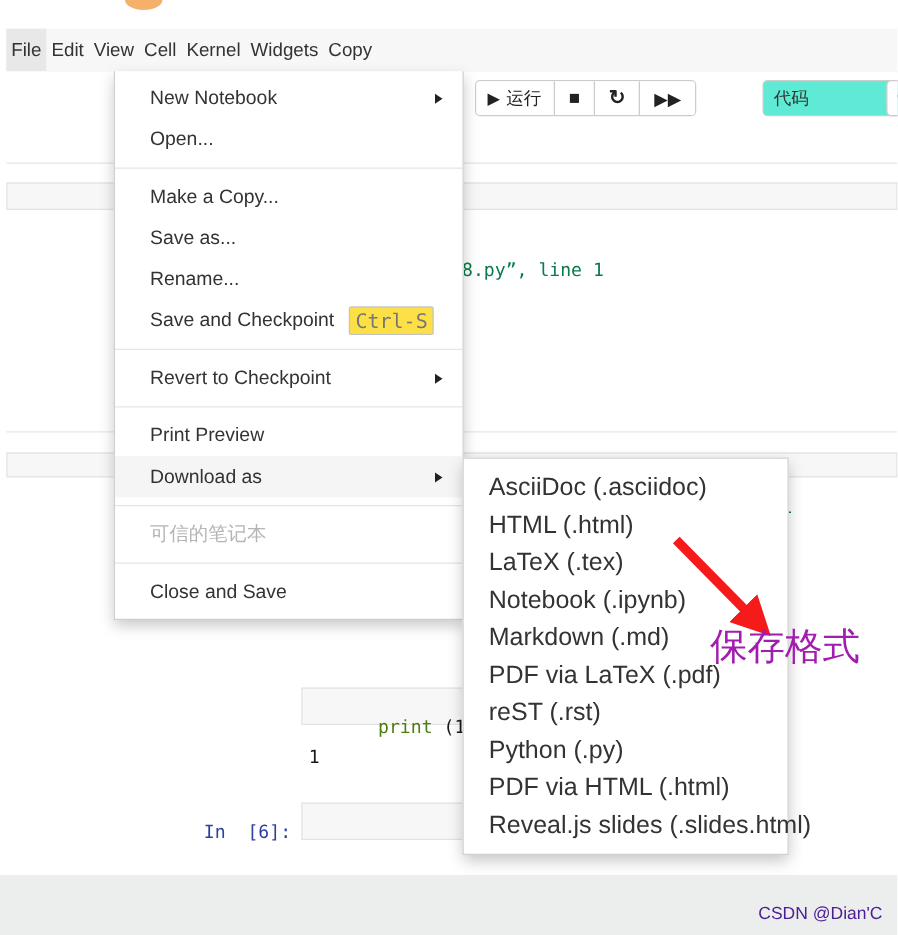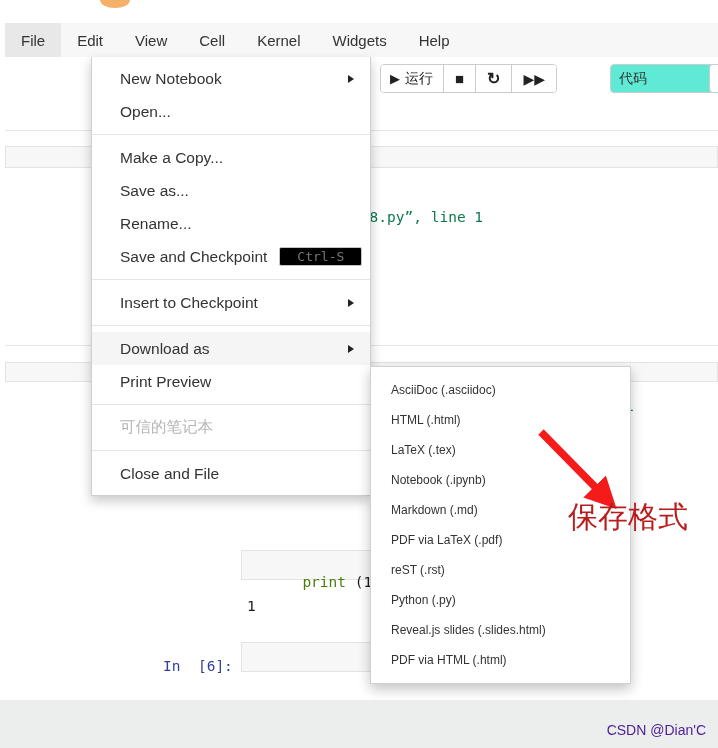--- a/index.html
+++ b/index.html
@@ -72,7 +72,7 @@
   .menu-item {
     display: flex;
     align-items: center;
-    padding: 0 16px;
+    padding: 0 4px;
     font-size: 15px;
     color: #333333;
     cursor: pointer;

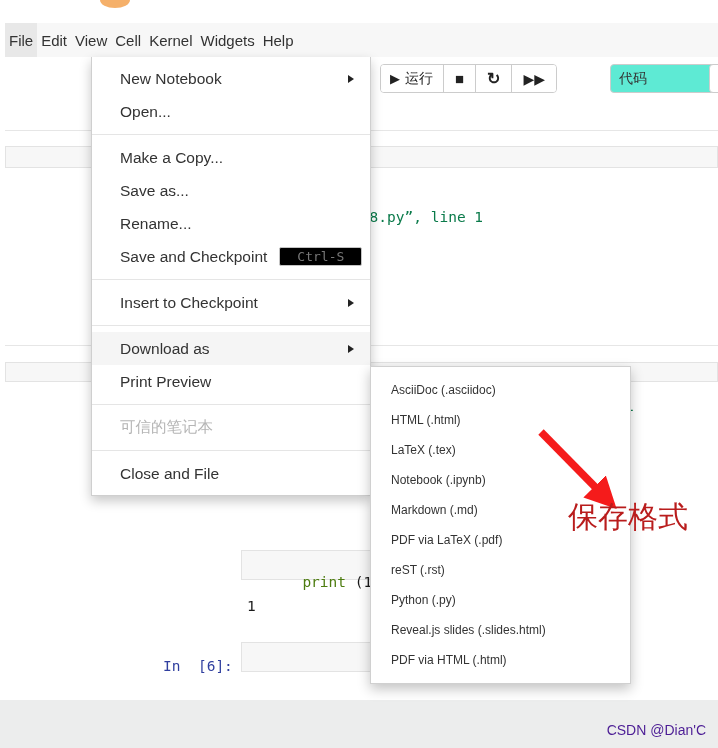--- a/index.html
+++ b/index.html
@@ -345,7 +345,7 @@
         <span>Widgets</span>
       </div>
       <div class="menu-item">
-        <span>Help</span>
+        <span>Copy</span>
       </div>
     </div>
   </div>

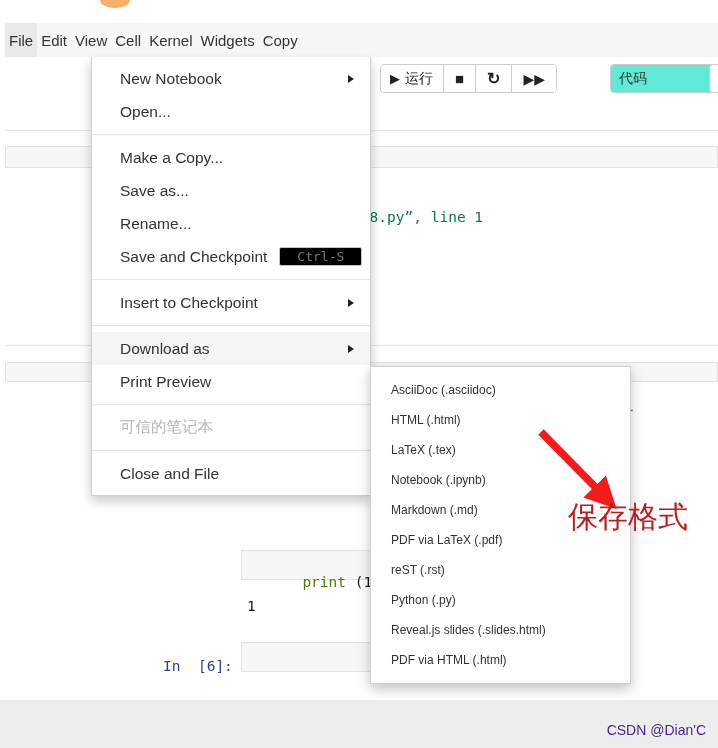--- a/index.html
+++ b/index.html
@@ -248,12 +248,12 @@
   .dd-shortcut {
     margin-left: 12px;
     font-family: "DejaVu Sans Mono", "Liberation Mono", monospace;
-    font-size: 13px;
+    font-size: 16px;
     color: #777;
     border: 1px solid #c4c4c4;
     border-radius: 2px;
-    padding: 1px 17px;
-    background: #000000;
+    padding: 1px 4px;
+    background: #fde047;
   }
   .dd-sep {
     height: 1px;

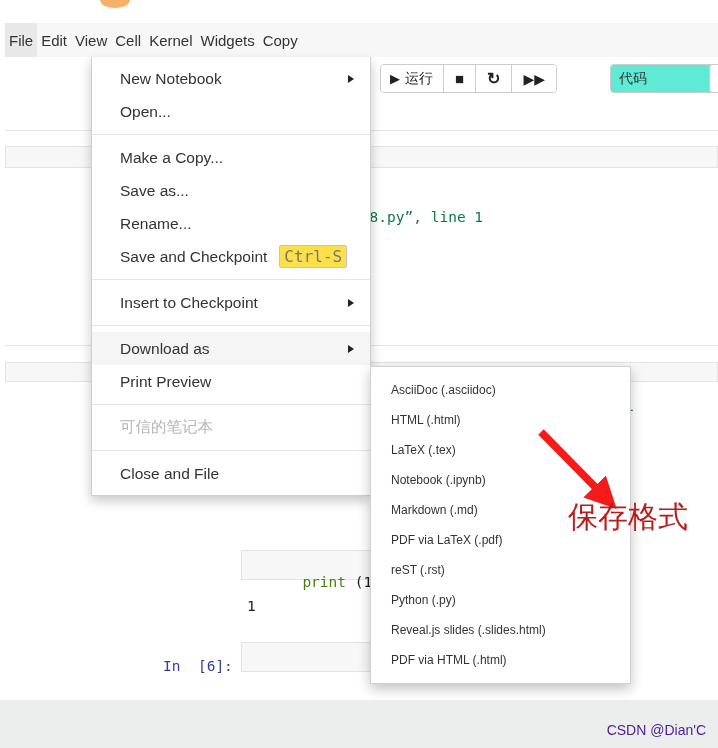--- a/index.html
+++ b/index.html
@@ -430,7 +430,7 @@
     <div class="dd-sep"></div>
 
     <div class="dd-item">
-      <span>Insert to Checkpoint</span>
+      <span>Revert to Checkpoint</span>
       <span class="dd-arrow"></span>
     </div>
 

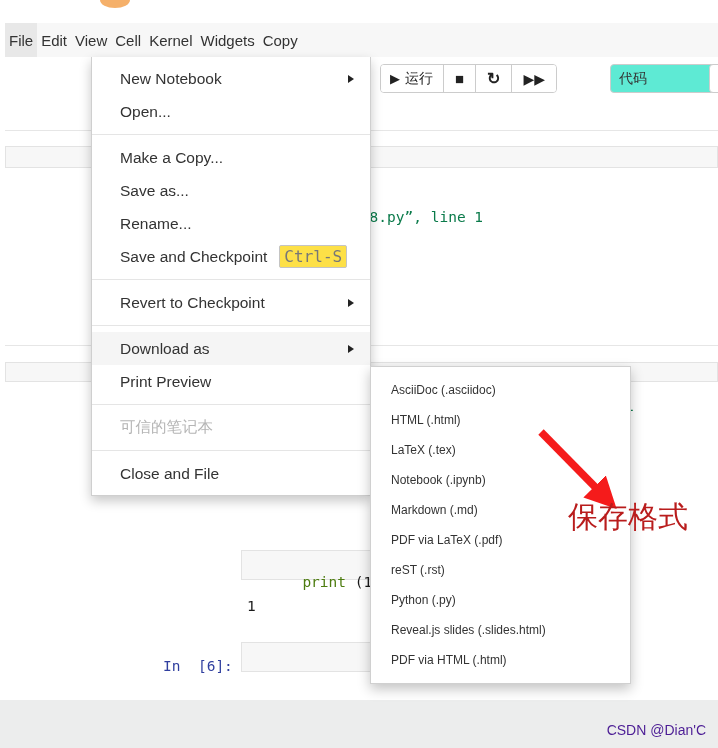--- a/index.html
+++ b/index.html
@@ -436,12 +436,12 @@
 
     <div class="dd-sep"></div>
 
+    <div class="dd-item">
+      <span>Print Preview</span>
+    </div>
     <div class="dd-item highlight">
       <span>Download as</span>
       <span class="dd-arrow"></span>
-    </div>
-    <div class="dd-item">
-      <span>Print Preview</span>
     </div>
 
     <div class="dd-sep"></div>

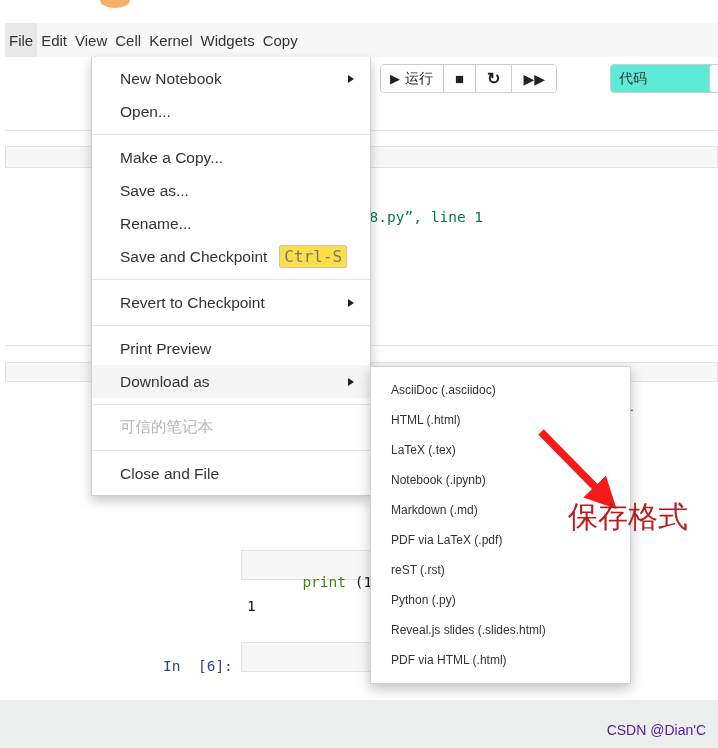--- a/index.html
+++ b/index.html
@@ -279,7 +279,7 @@
     align-items: center;
     height: 30px;
     padding: 0 14px 0 20px;
-    font-size: 12px;
+    font-size: 20px;
     color: #333333;
     cursor: pointer;
     white-space: nowrap;

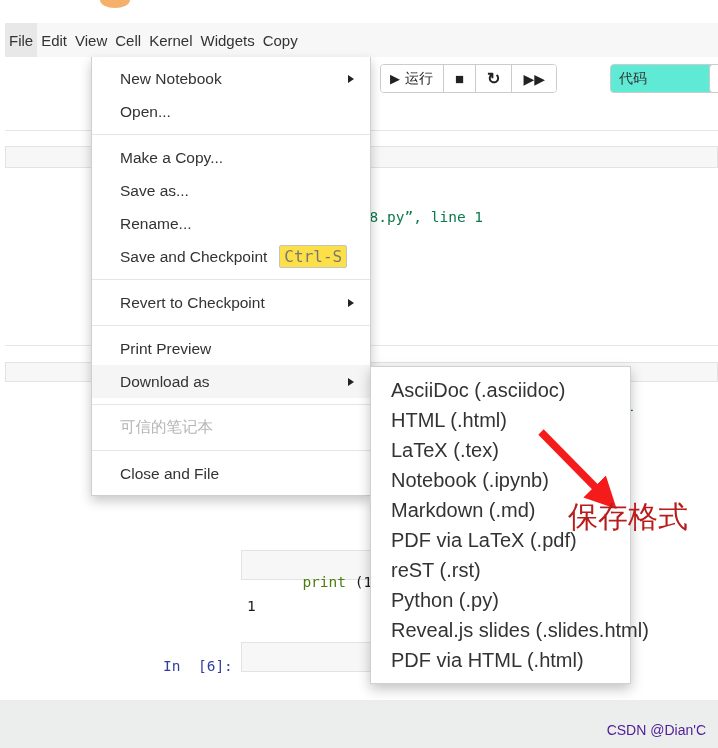--- a/index.html
+++ b/index.html
@@ -453,7 +453,7 @@
     <div class="dd-sep"></div>
 
     <div class="dd-item">
-      <span>Close and File</span>
+      <span>Close and Save</span>
     </div>
   </div>
 

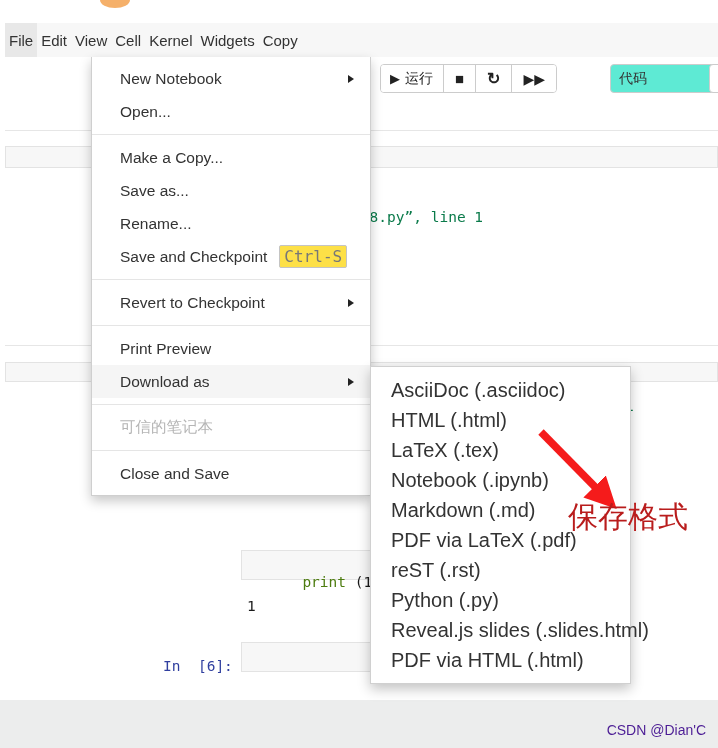--- a/index.html
+++ b/index.html
@@ -299,7 +299,7 @@
     top: 497px;
     font-family: "DejaVu Sans", sans-serif;
     font-size: 30px;
-    color: #b91c1c;
+    color: #a21caf;
     white-space: nowrap;
     letter-spacing: 0px;
   }

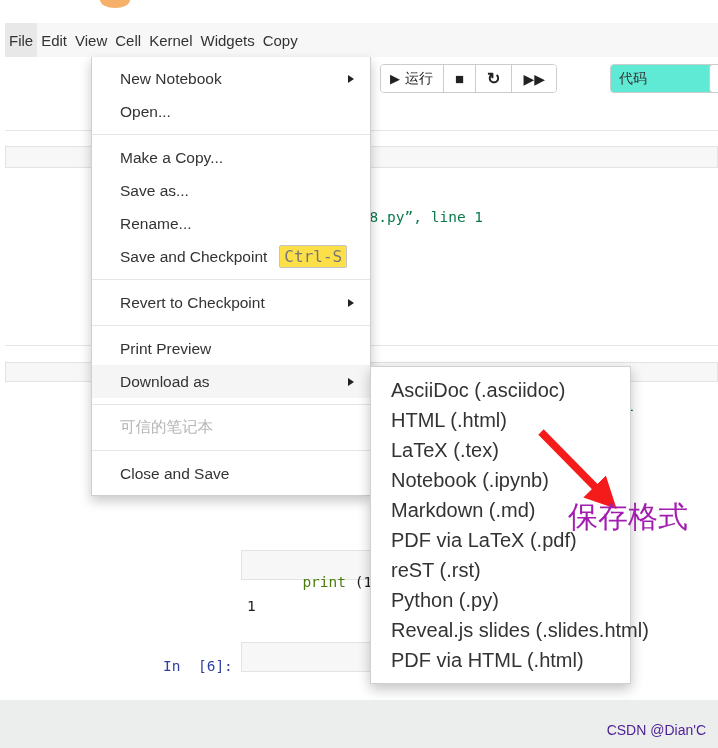--- a/index.html
+++ b/index.html
@@ -483,10 +483,10 @@
       <span>Python (.py)</span>
     </div>
     <div class="sm-item">
+      <span>PDF via HTML (.html)</span>
+    </div>
+    <div class="sm-item">
       <span>Reveal.js slides (.slides.html)</span>
-    </div>
-    <div class="sm-item">
-      <span>PDF via HTML (.html)</span>
     </div>
   </div>
 

